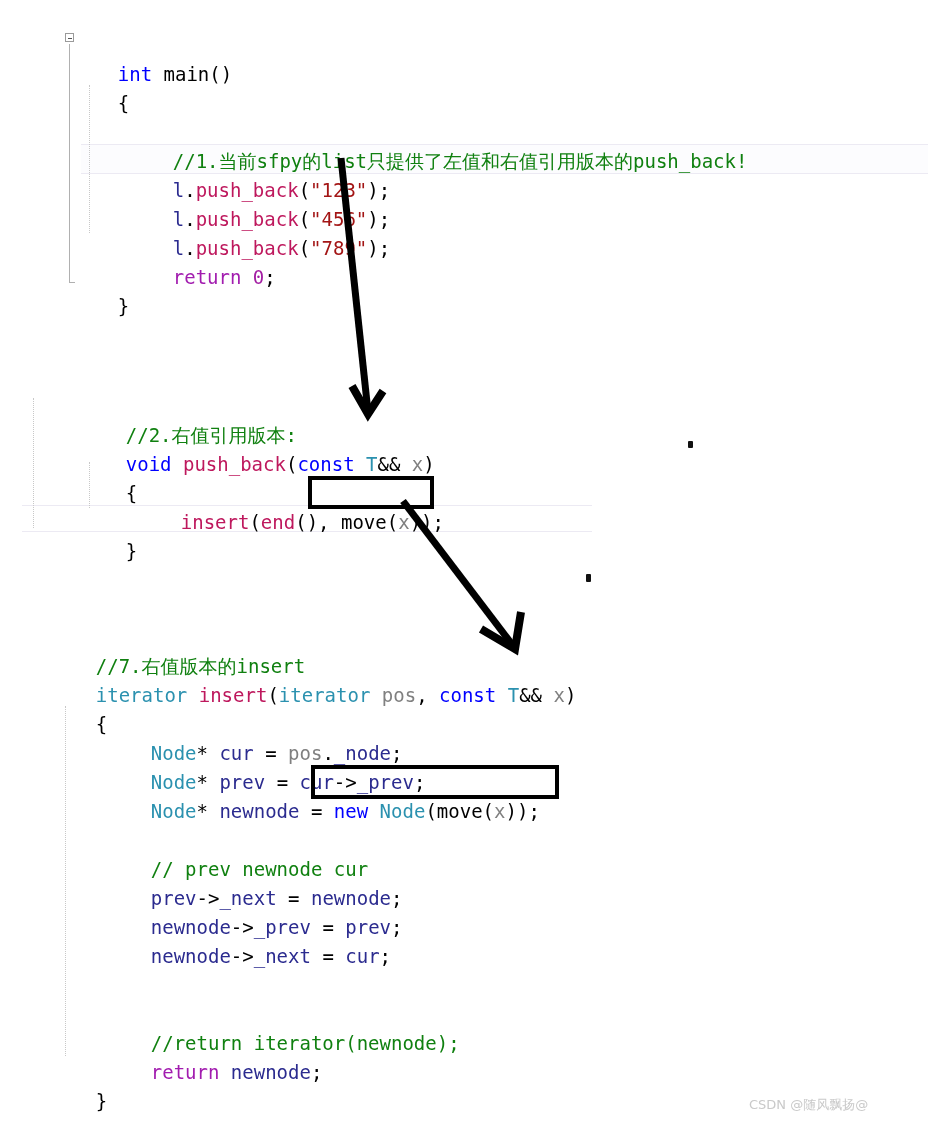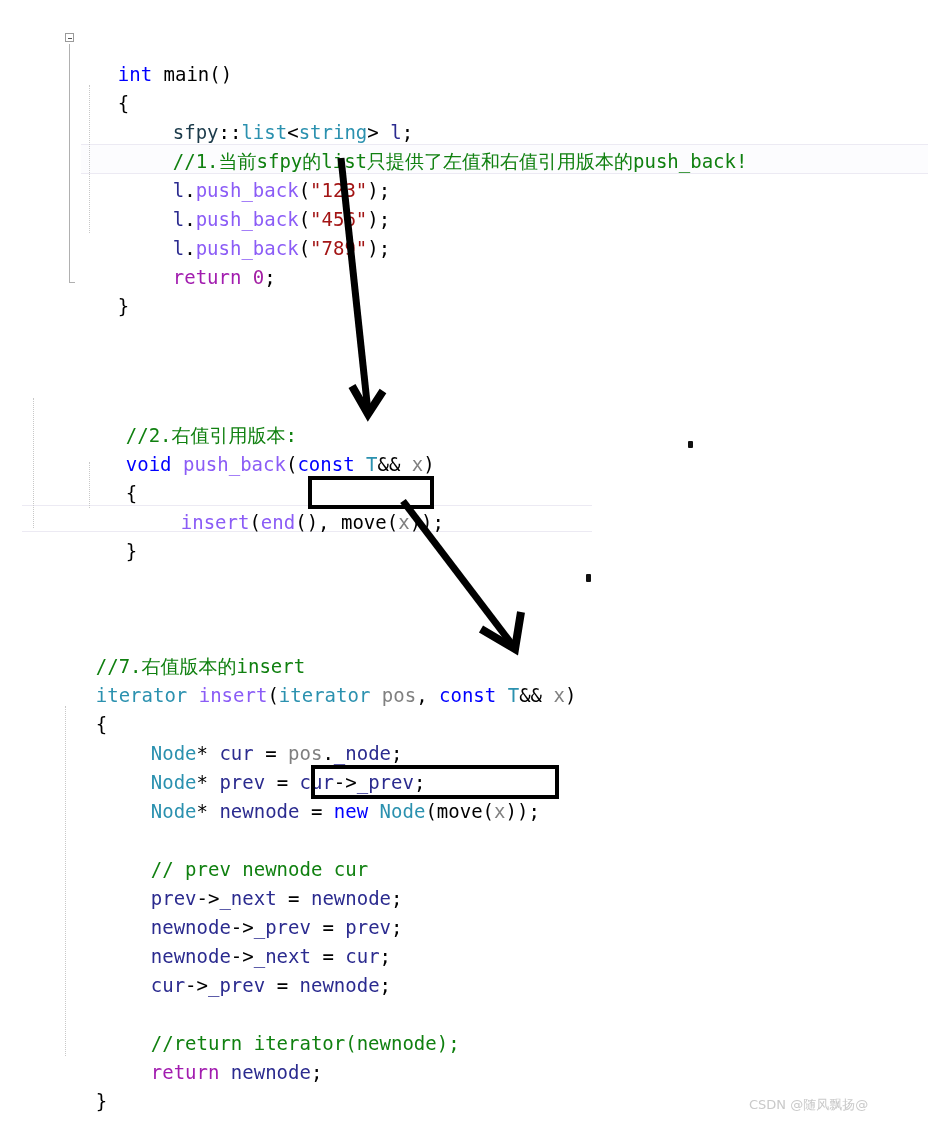--- a/index.html
+++ b/index.html
@@ -148,9 +148,6 @@
     <span class="tok-plain">{</span>
   </div>
 
-  <div class="code-line" style="left:127px; top:88px;">
-    <span class="tok-ns">sfpy</span><span class="tok-plain">::</span><span class="tok-type">list</span><span class="tok-plain">&lt;</span><span class="tok-type">string</span><span class="tok-plain">&gt; </span><span class="tok-ident">l</span><span class="tok-plain">;</span>
-  </div>
 
   <div class="code-line" style="left:127px; top:117px;">
     <span class="tok-comment">//1.当前sfpy的list只提供了左值和右值引用版本的push_back!</span>

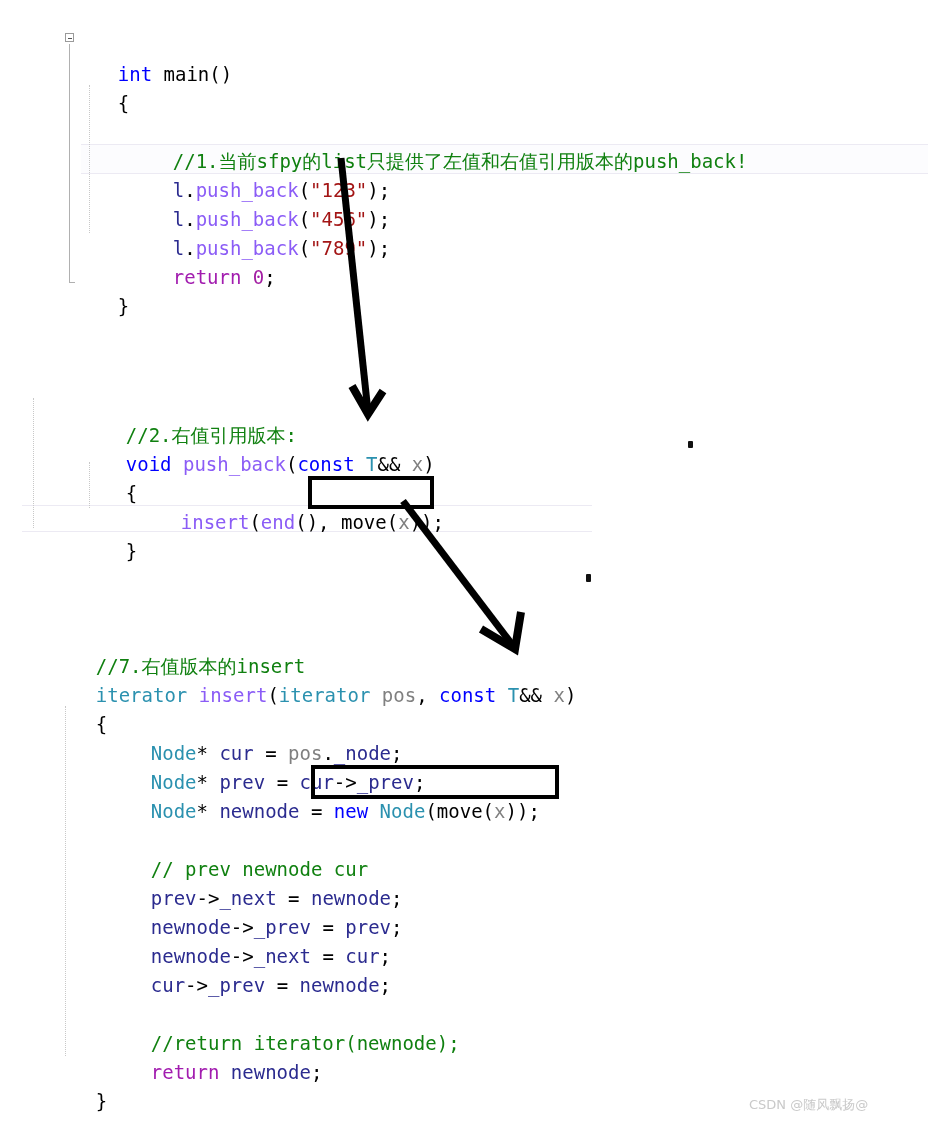--- a/index.html
+++ b/index.html
@@ -38,7 +38,7 @@
   .tok-type    { color: #2b91af; }  
   .tok-plain   { color: #000000; }
   .tok-ident   { color: #2b2b8f; }  
-  .tok-fn      { color: #8b5cf6; }  
+  .tok-fn      { color: #be185d; }  
   .tok-str     { color: #a31515; }  
   .tok-comment { color: #108010; }  
   .tok-param   { color: #808080; }  

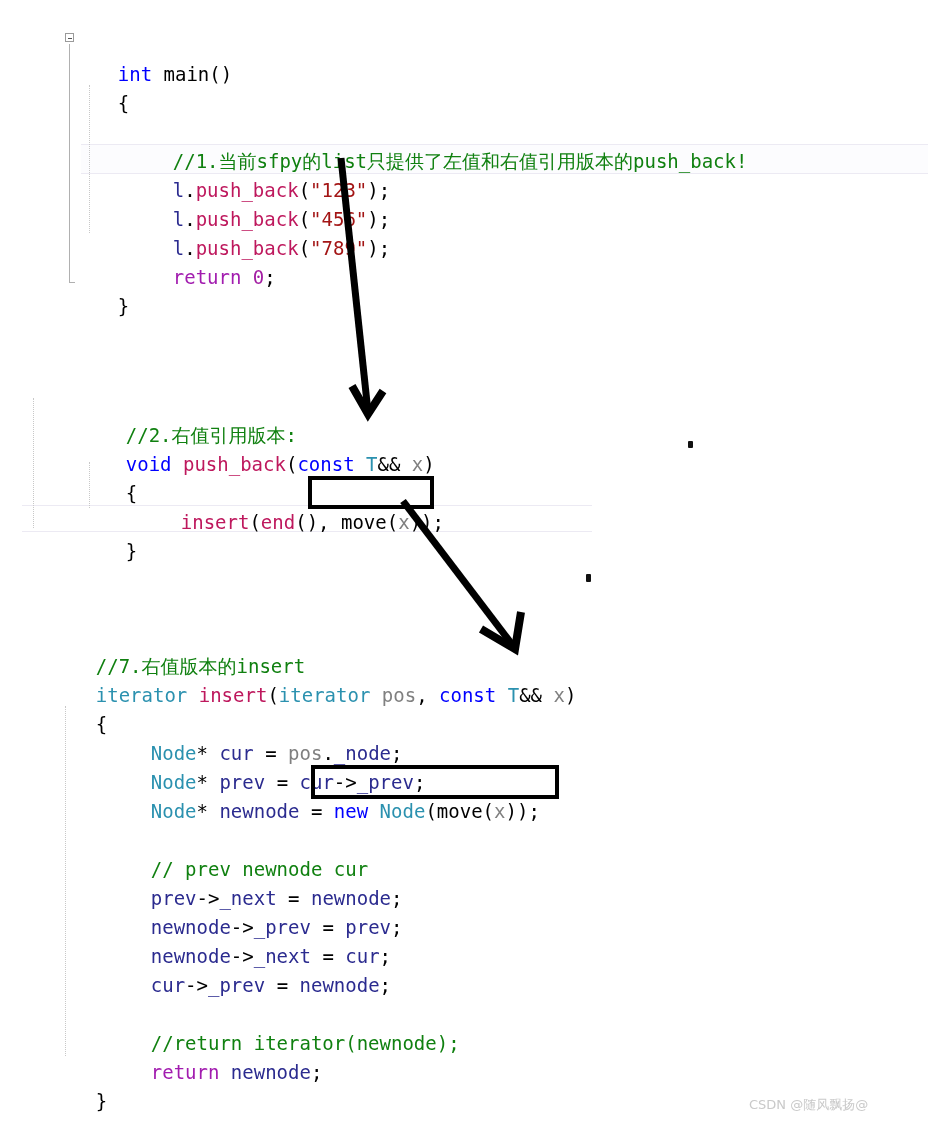--- a/index.html
+++ b/index.html
@@ -233,9 +233,6 @@
     <span class="tok-ident">newnode</span><span class="tok-plain">-&gt;</span><span class="tok-ident">_next</span><span class="tok-plain"> = </span><span class="tok-ident">cur</span><span class="tok-plain">;</span>
   </div>
 
-  <div class="code-line" style="left:105px; top:941px;">
-    <span class="tok-ident">cur</span><span class="tok-plain">-&gt;</span><span class="tok-ident">_prev</span><span class="tok-plain"> = </span><span class="tok-ident">newnode</span><span class="tok-plain">;</span>
-  </div>
 
   <div class="code-line" style="left:105px; top:999px;">
     <span class="tok-comment">//return iterator(newnode);</span>

